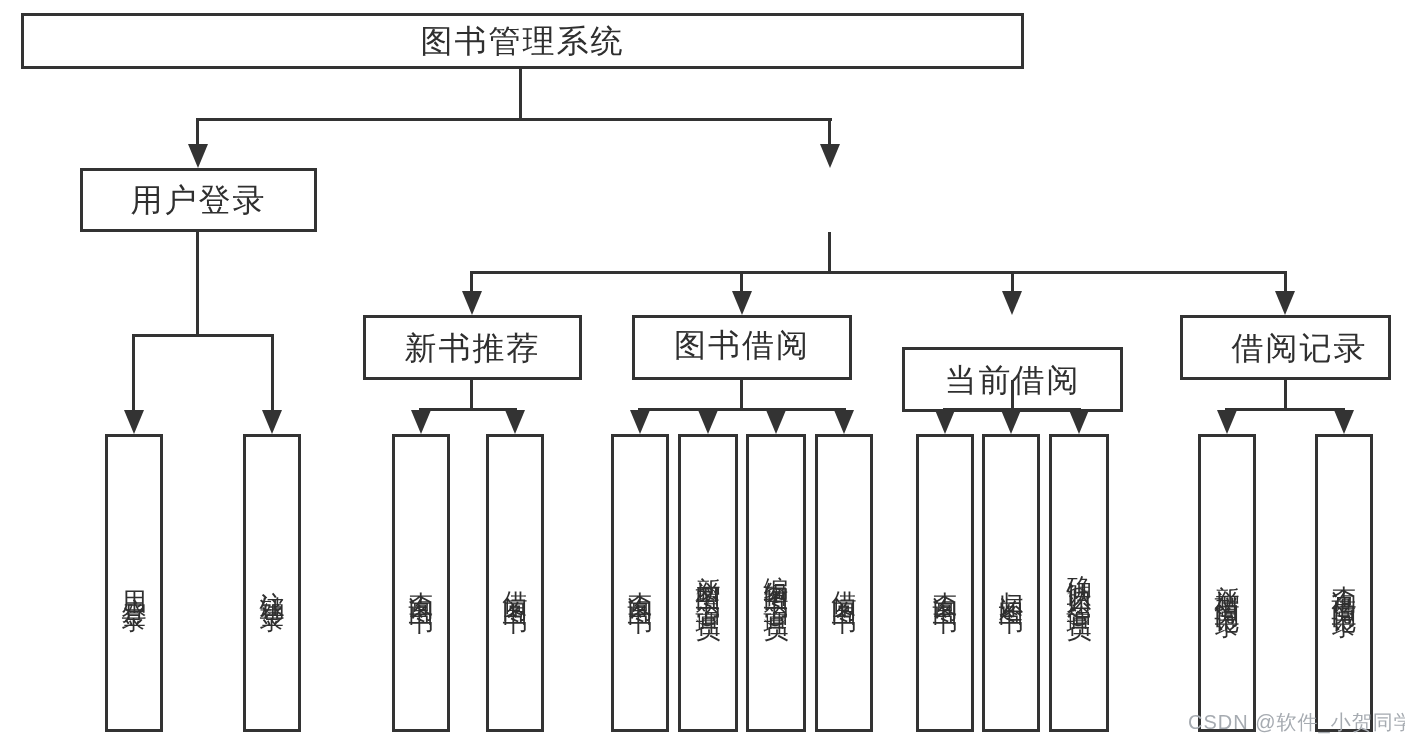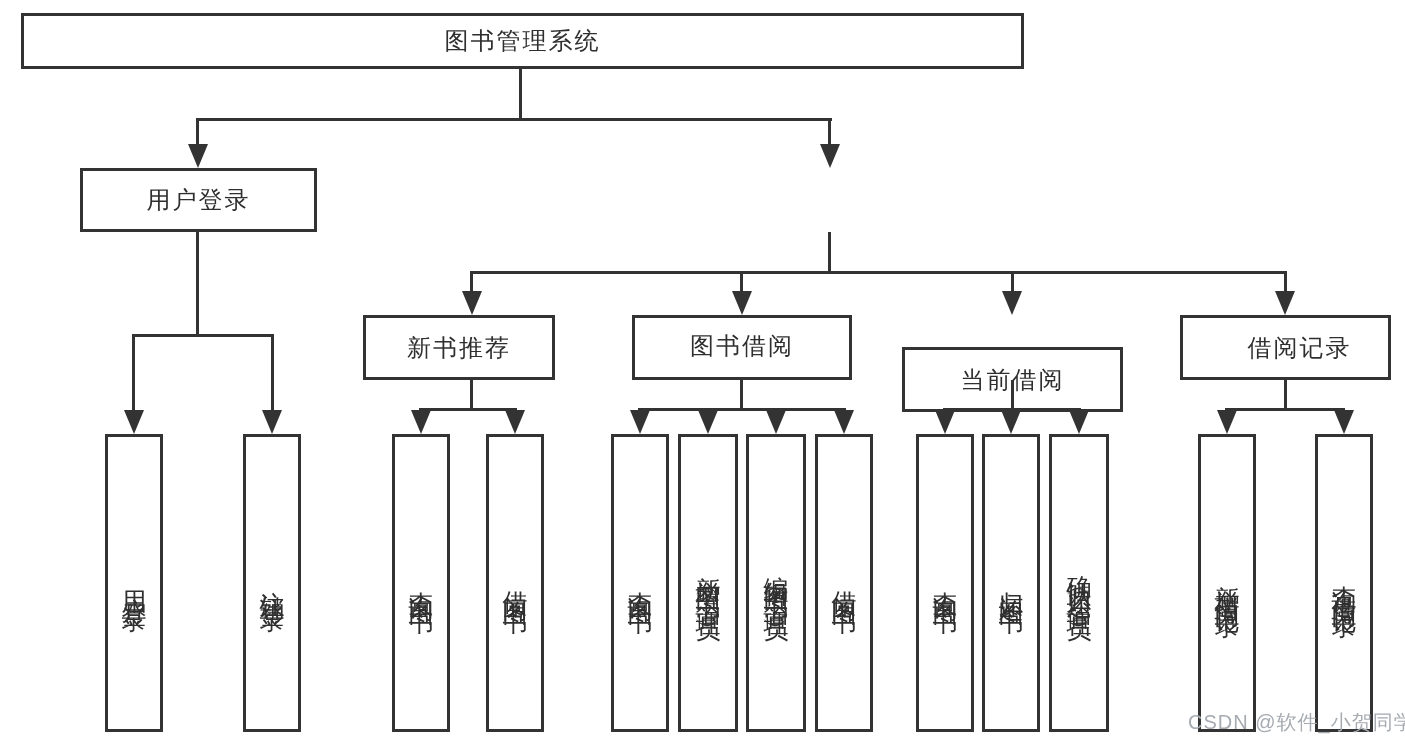--- a/index.html
+++ b/index.html
@@ -22,7 +22,7 @@
     color: #2f2f2f;
   }
   .hbox .label {
-    font-size: 24px;
+    font-size: 32px;
     letter-spacing: 2px;
     line-height: 1;
     white-space: nowrap;

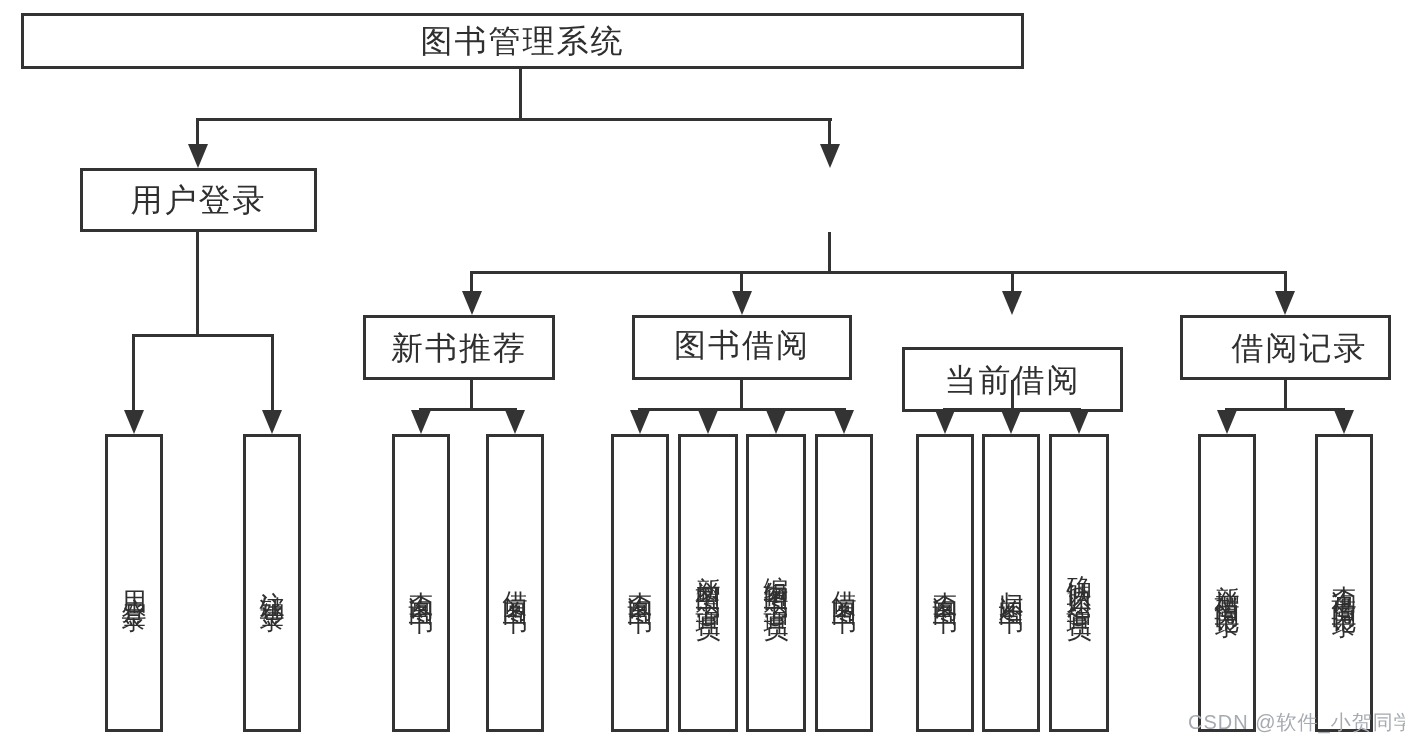--- a/index.html
+++ b/index.html
@@ -91,7 +91,7 @@
   <div class="arrow" style="left:1002px; top:291px;"></div>
   <div class="arrow" style="left:1275px; top:291px;"></div>
 
-  <div class="box hbox" style="left:363px; top:315px; width:192px; height:65px;">
+  <div class="box hbox" style="left:363px; top:315px; width:219px; height:65px;">
     <span class="label">新书推荐</span>
   </div>
   <div class="box hbox" style="left:632px; top:315px; width:220px; height:65px;font-family:Liberation Mono, monospace;">

